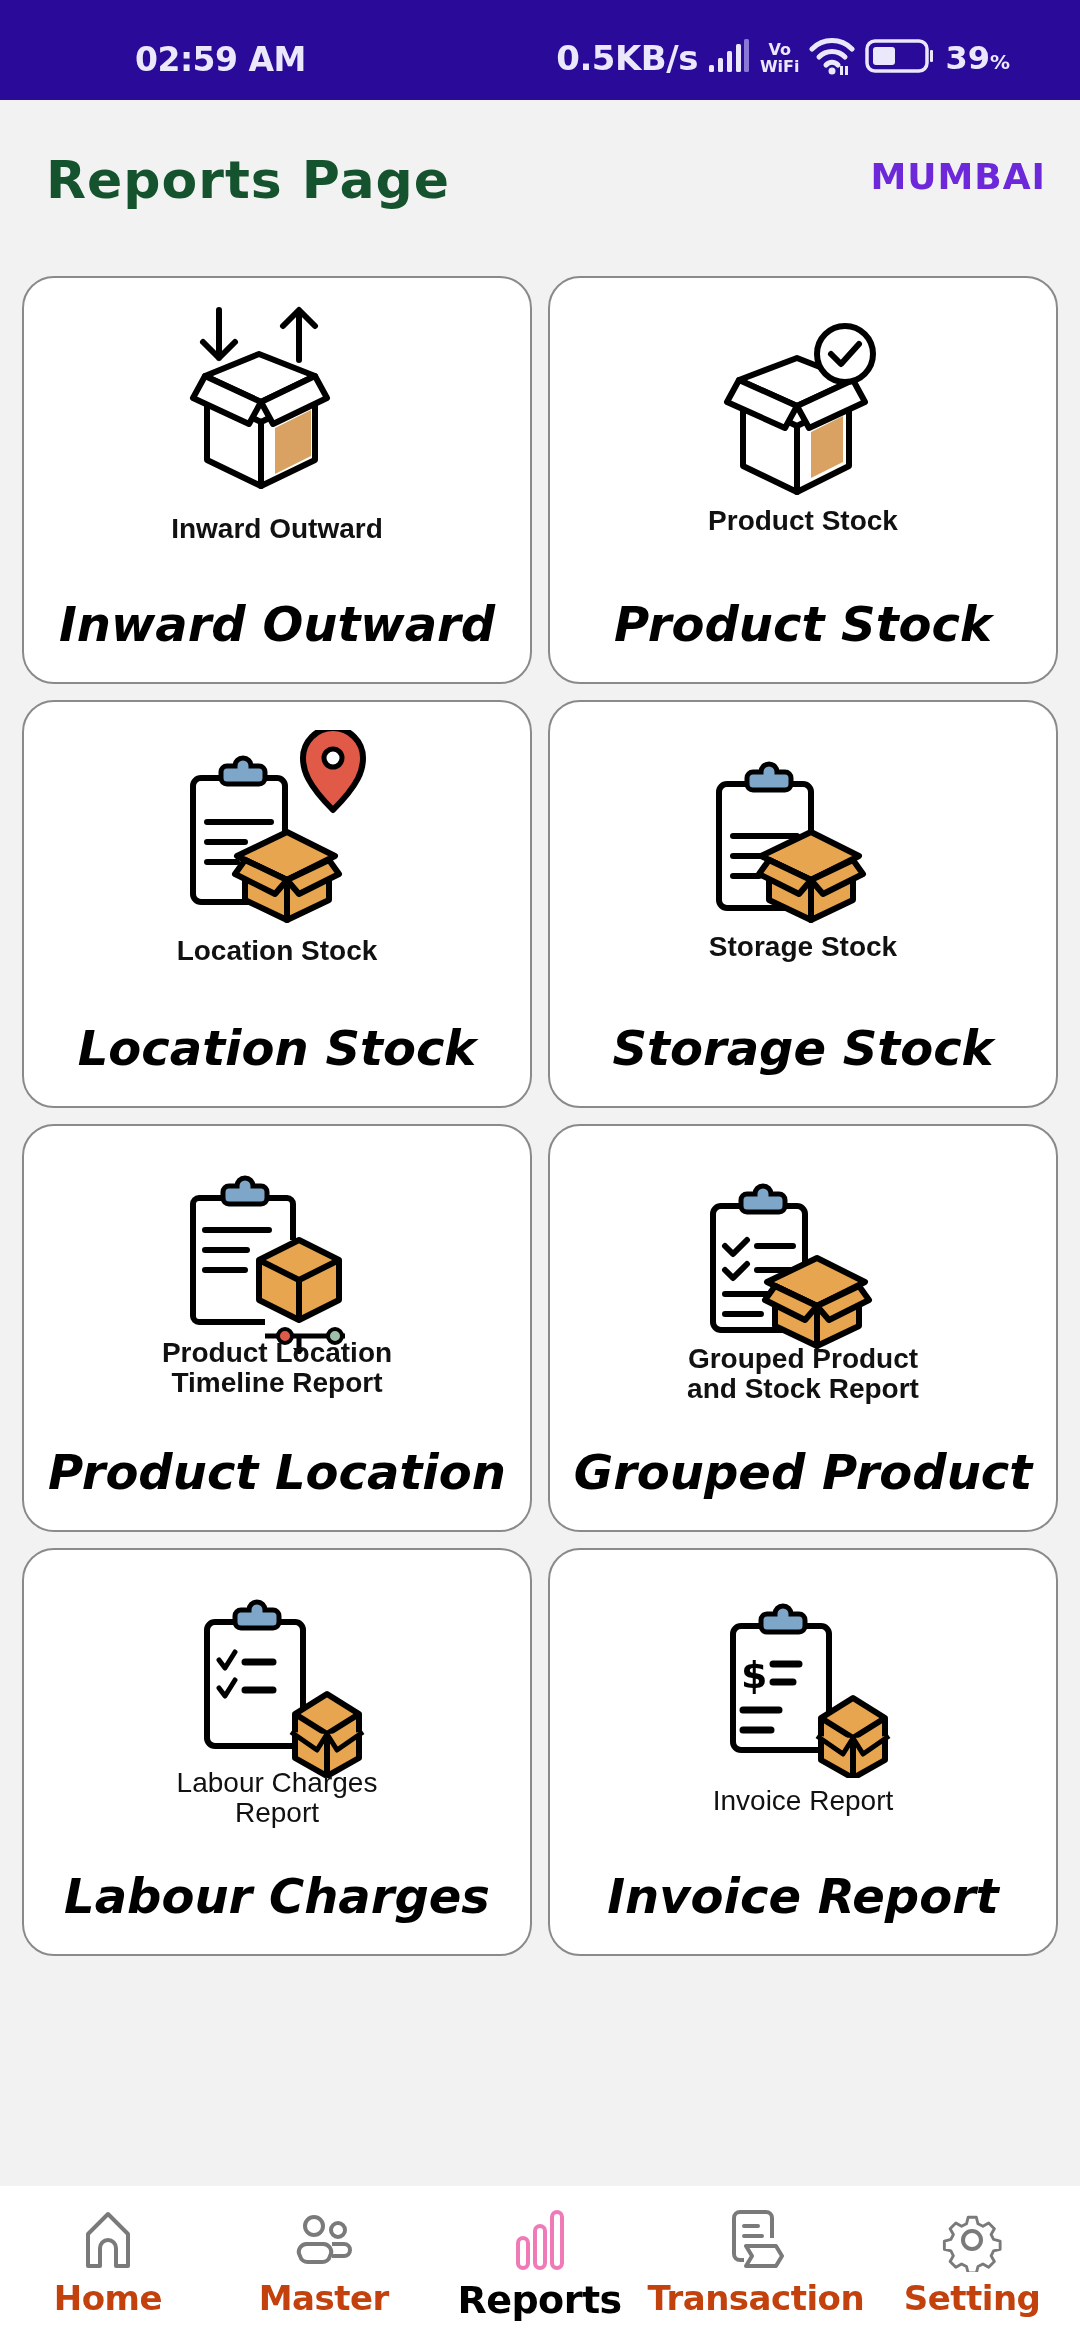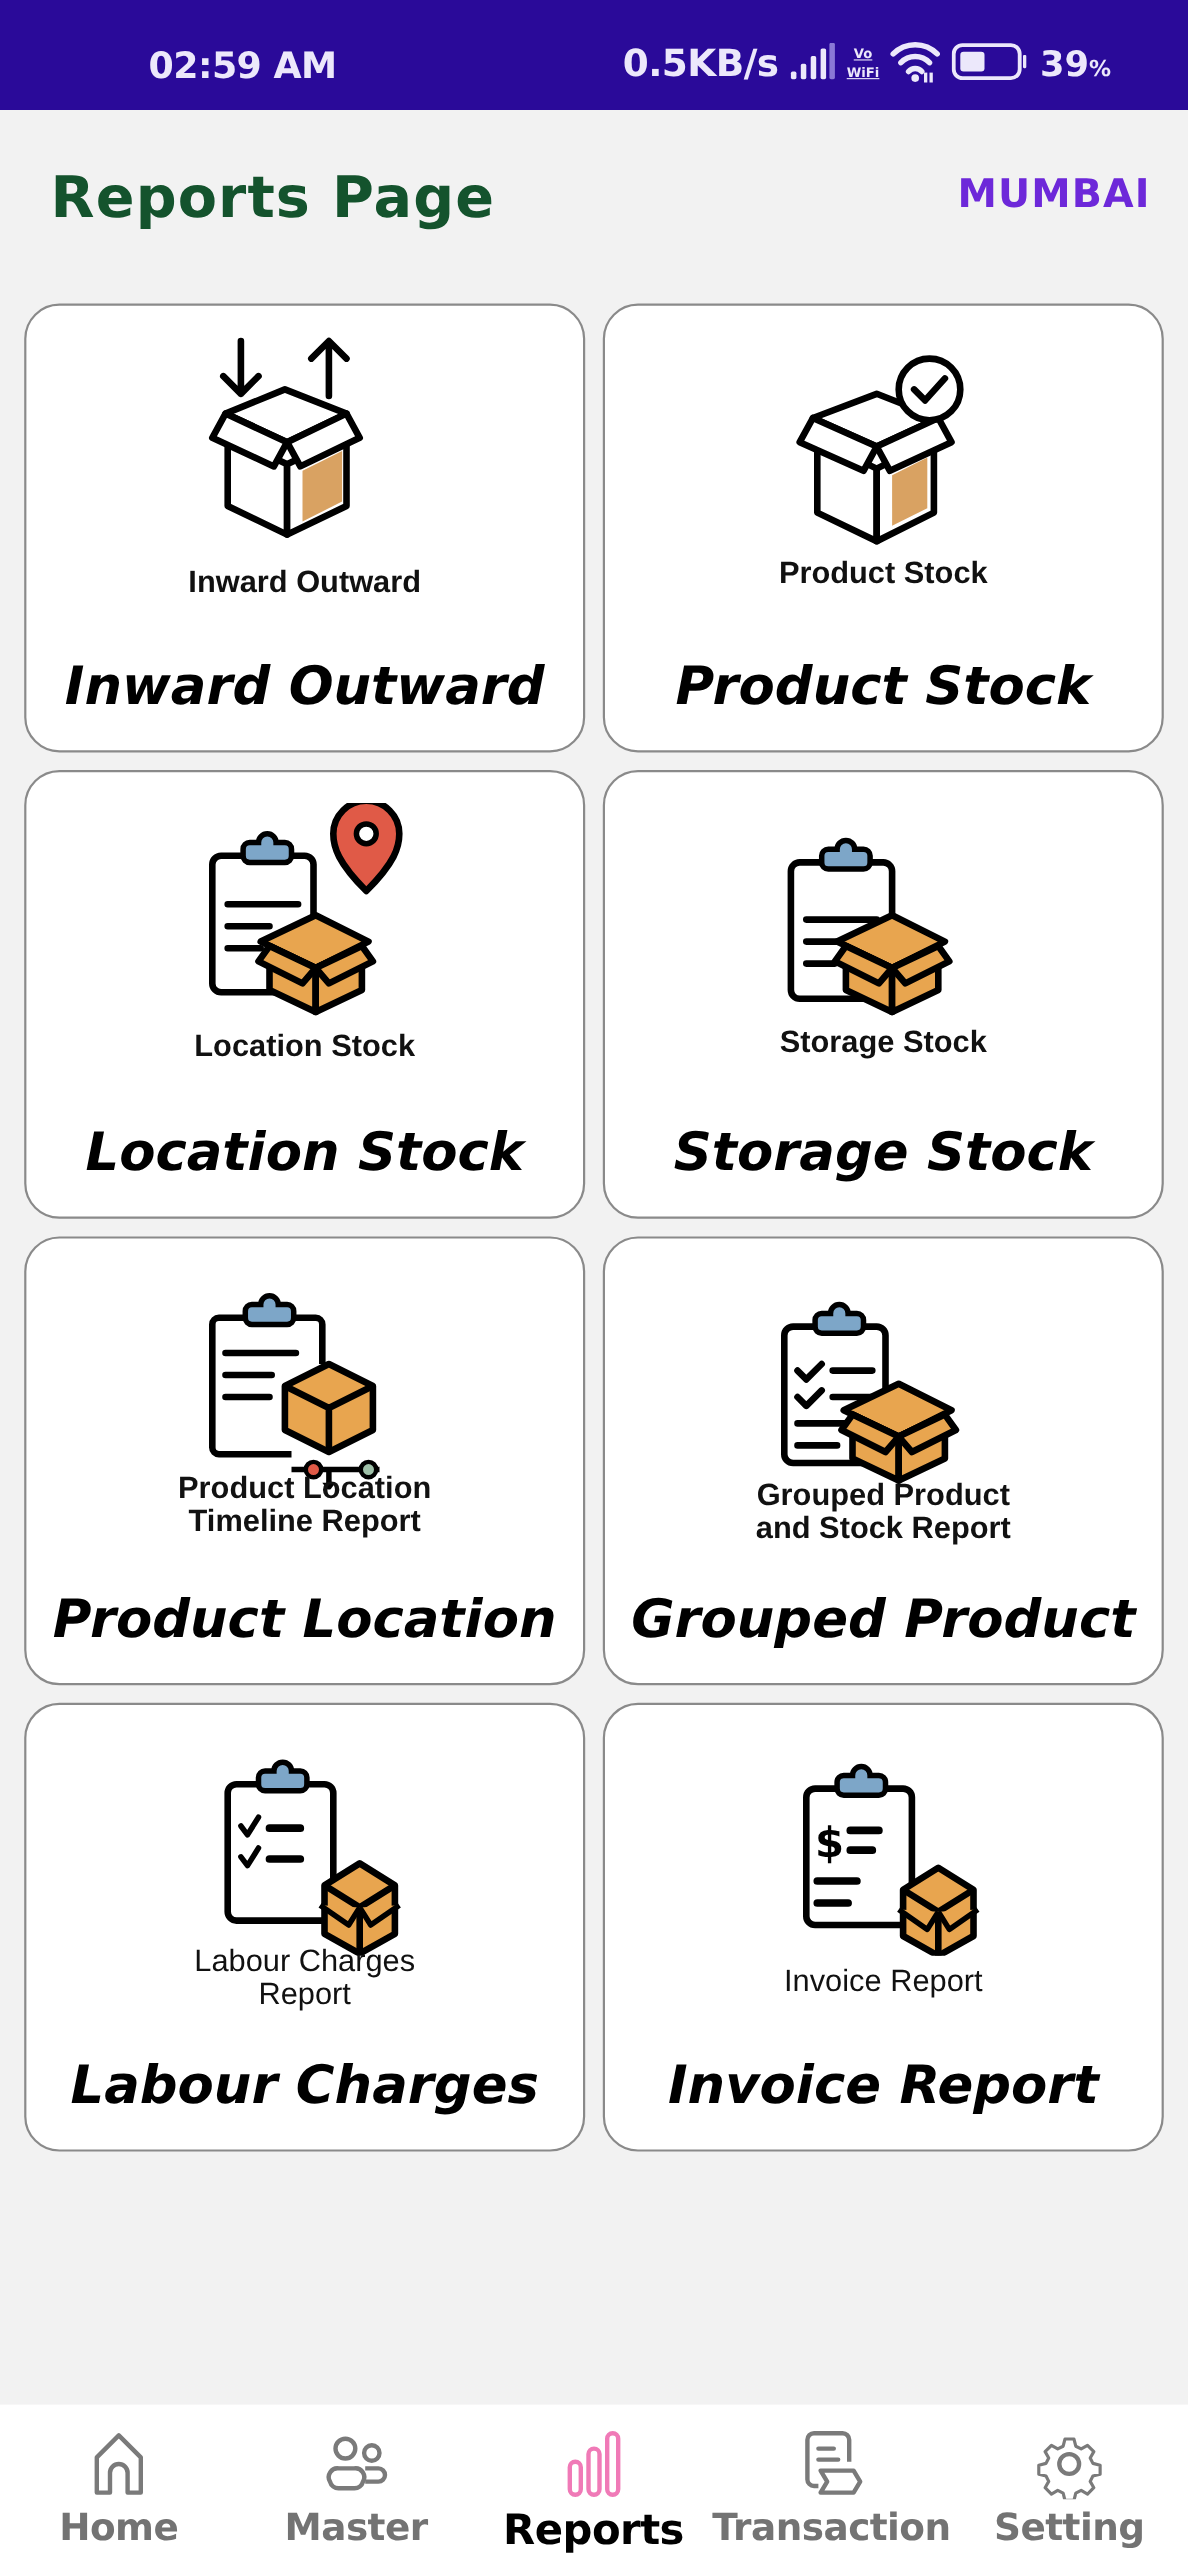--- a/index.html
+++ b/index.html
@@ -10,7 +10,7 @@
   .sb-time { position: absolute; left: 135px; top: 40px; font-size: 33px; font-weight: bold; font-family: "DejaVu Sans", sans-serif; letter-spacing: -0.5px; }
   .sb-right { position: absolute; right: 70px; top: 36px; height: 44px; display: flex; align-items: center; gap: 10px; }
   .sb-speed { font-size: 34px; font-weight: bold; font-family: "DejaVu Sans", sans-serif; letter-spacing: -0.5px; }
-  .sb-vowifi { font-size: 12px; line-height: 17px; font-weight: bold; text-align: center; font-family: "DejaVu Sans", sans-serif; text-decoration: underline; }
+  .sb-vowifi { font-size: 16px; line-height: 17px; font-weight: bold; text-align: center; font-family: "DejaVu Sans", sans-serif; }
   .sb-batt-pct { font-size: 32px; font-weight: bold; font-family: "DejaVu Sans", sans-serif; }
   .sb-batt-pct small { font-size: 20px; }
 

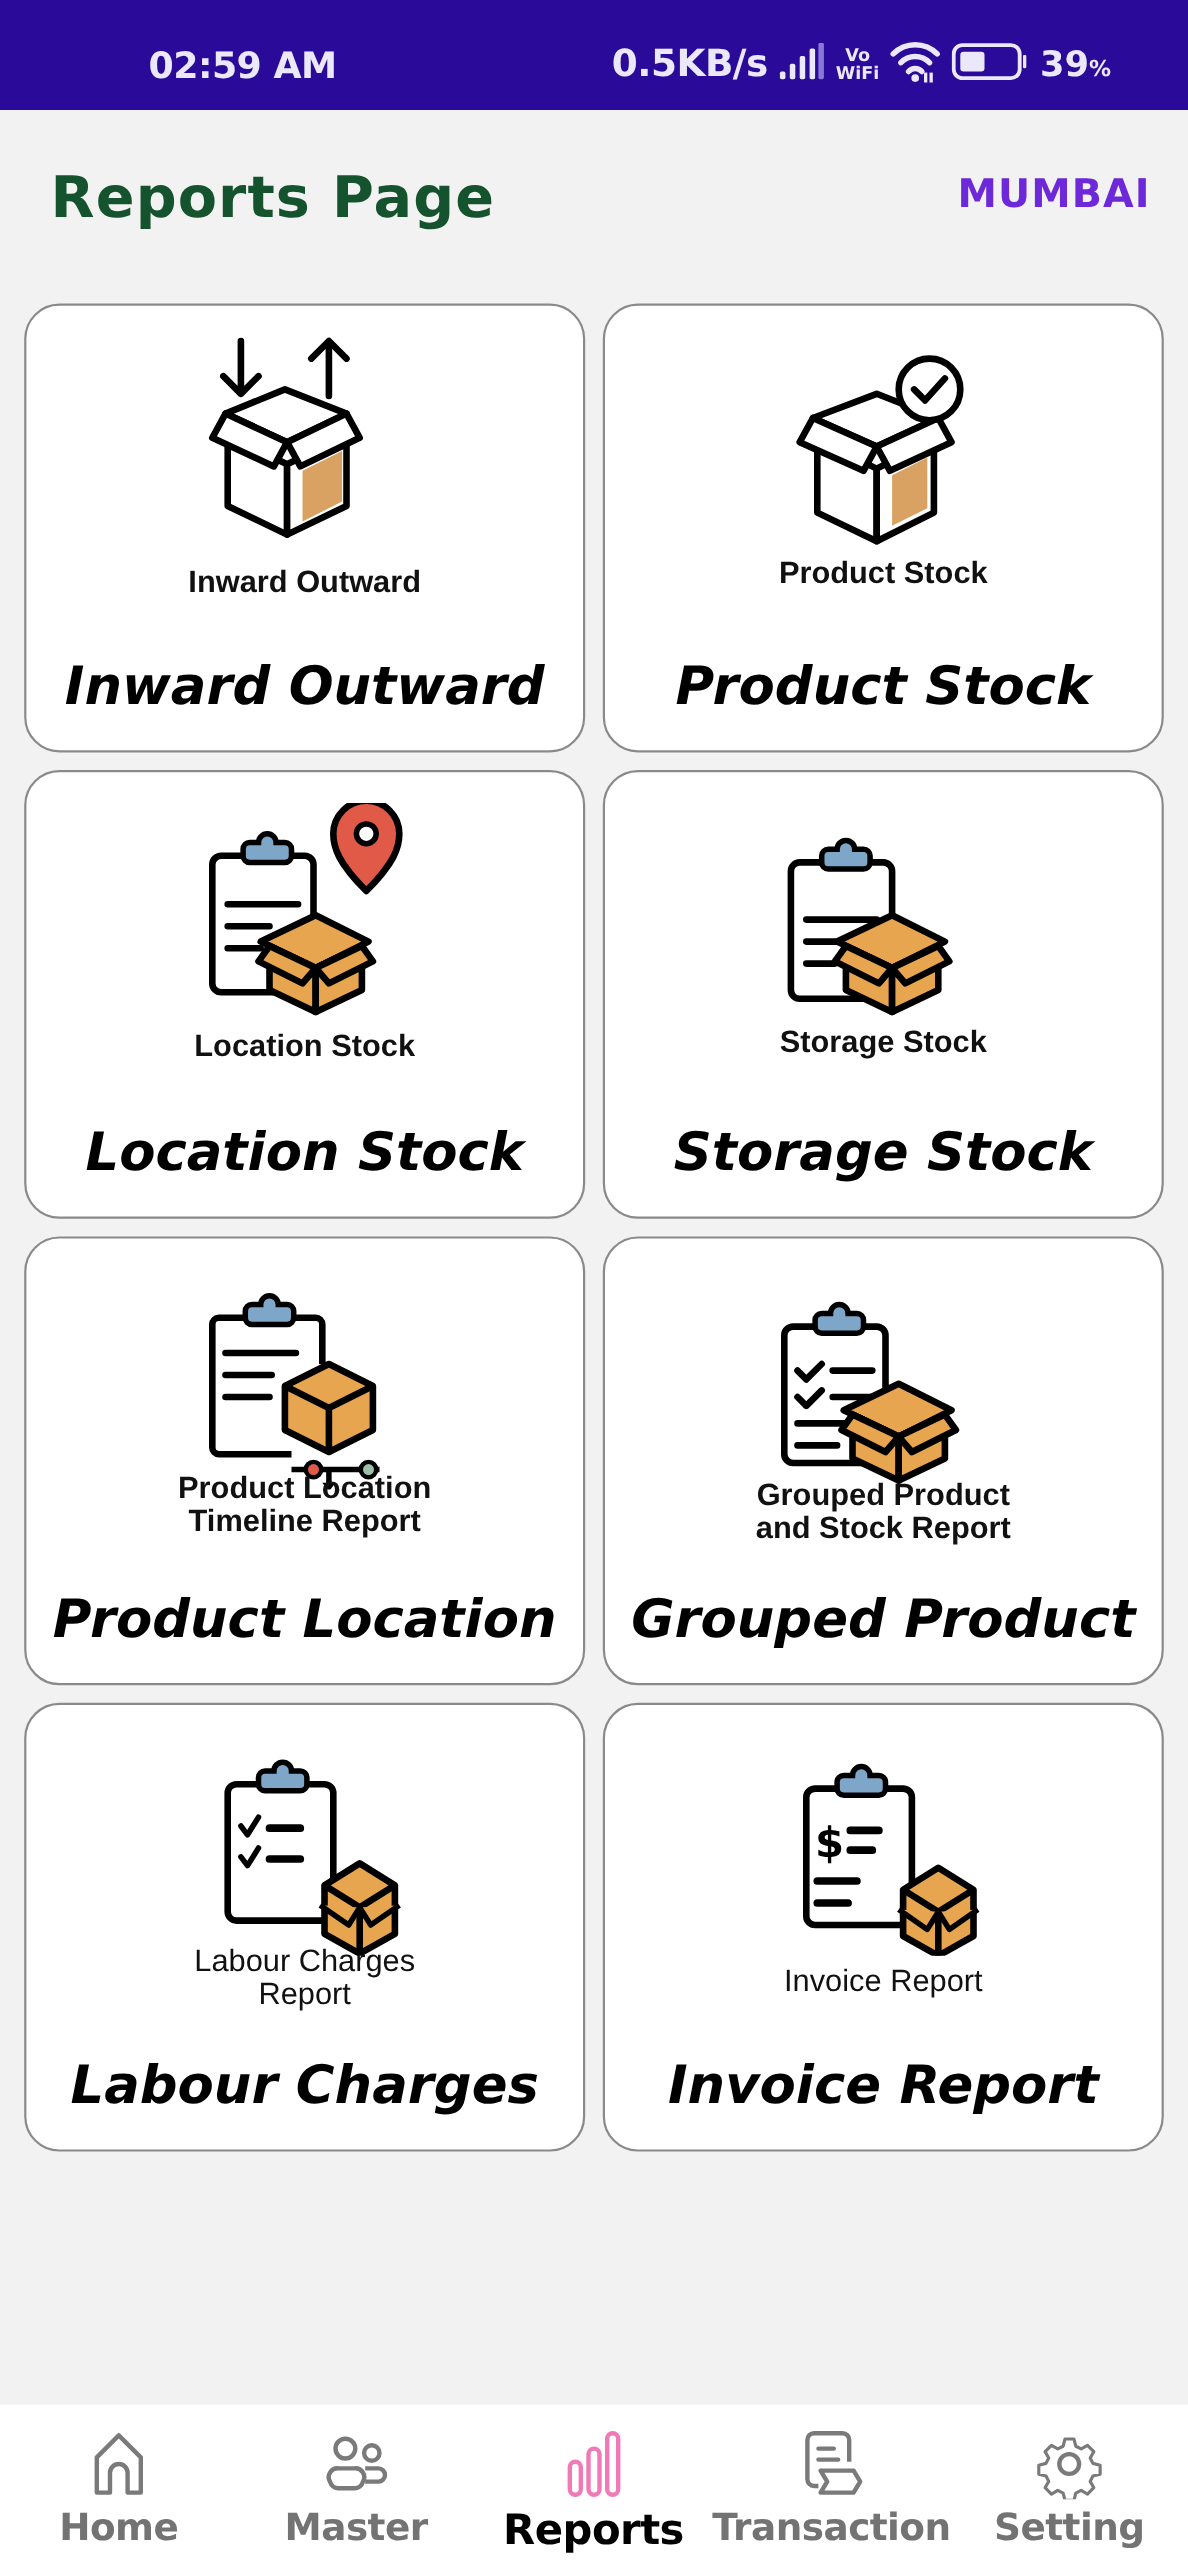--- a/index.html
+++ b/index.html
@@ -28,7 +28,7 @@
   .bottomnav { position: absolute; left: 0; top: 2186px; width: 1080px; height: 154px; background: #fff; display: flex; }
   .nav-item { flex: 1; display: flex; flex-direction: column; align-items: center; padding-top: 22px; cursor: pointer; }
   .nav-item svg { width: 64px; height: 64px; }
-  .nav-label { margin-top: 6px; font-size: 34px; font-weight: bold; color: #737373; font-family: "DejaVu Sans", sans-serif; letter-spacing: -0.5px; }
+  .nav-label { margin-top: 6px; font-size: 34px; font-weight: bold; color: #c2410c; font-family: "DejaVu Sans", sans-serif; letter-spacing: -0.5px; }
   .nav-item.active .nav-label { color: #000; font-size: 38px; }
 </style>
 </head>

